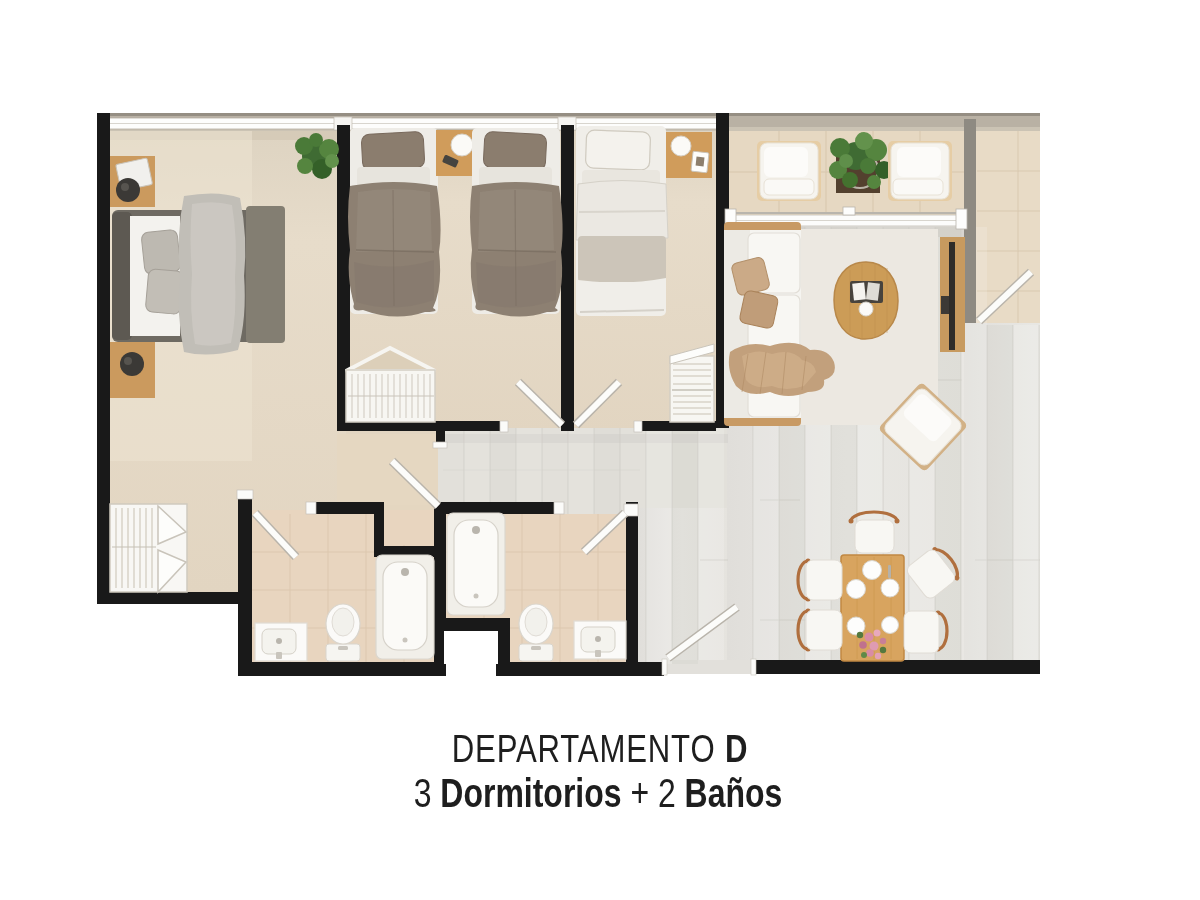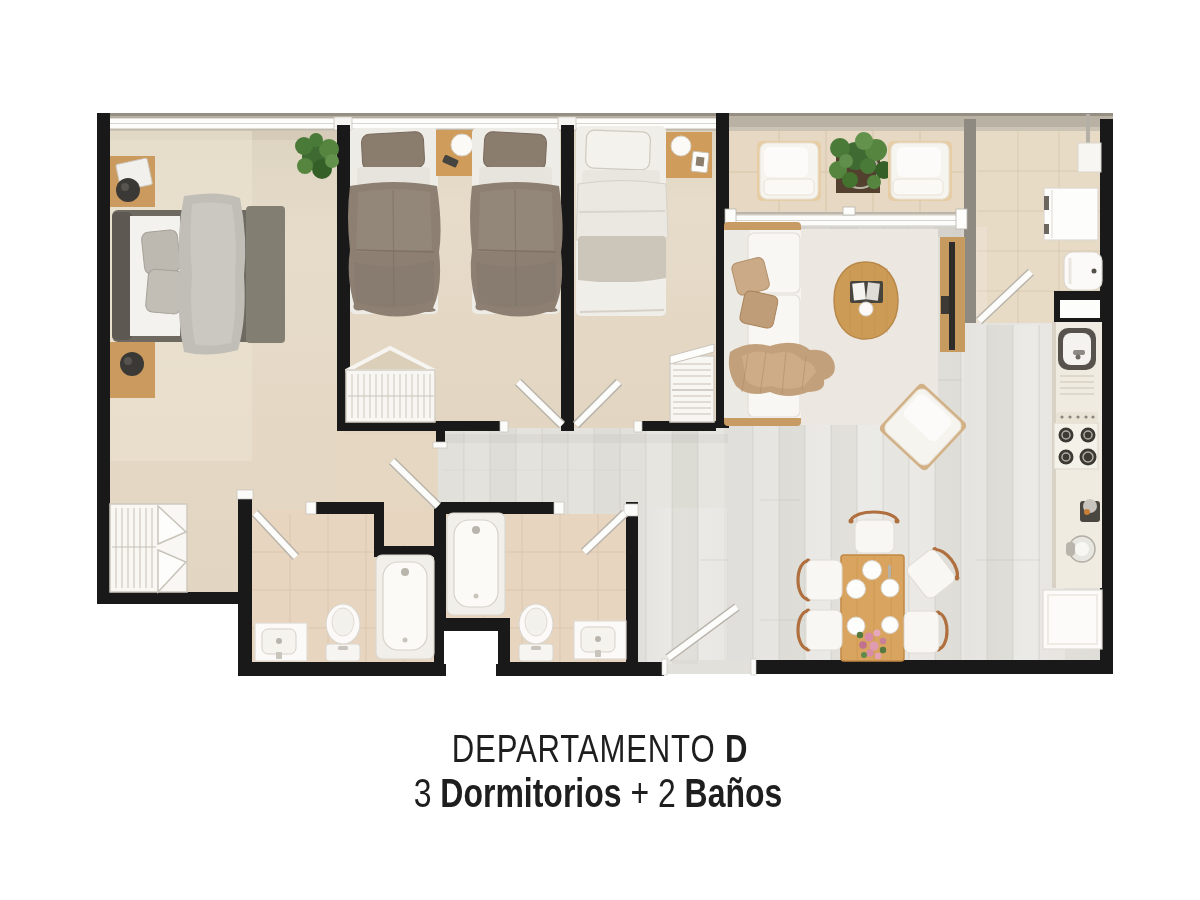--- a/index.html
+++ b/index.html
@@ -3,7 +3,7 @@
 <meta charset="utf-8">
 <style>
   html,body{margin:0;padding:0;background:#ffffff;}
-  .page{width:1200px;height:900px;position:relative;background:#ffffff;overflow:hidden;}
+  .page{width:1028px;height:900px;position:relative;background:#ffffff;overflow:hidden;padding-left:12px;}
   svg{position:absolute;top:0;left:0;}
   text{font-family:"Liberation Sans",sans-serif;}
 </style>

